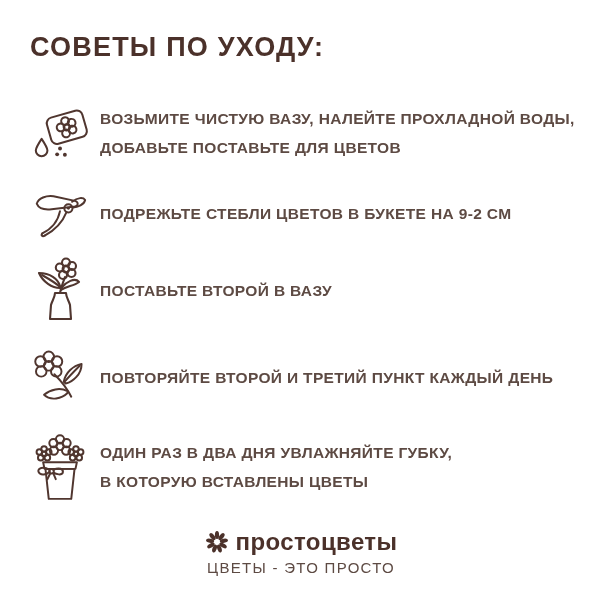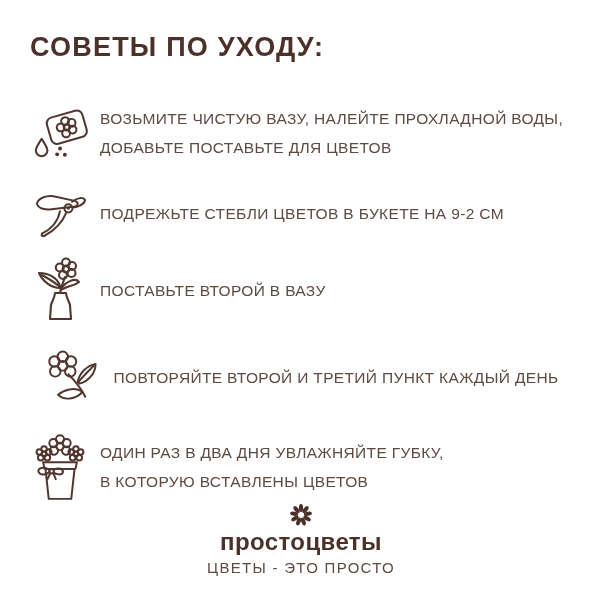--- a/index.html
+++ b/index.html
@@ -29,6 +29,7 @@
   .tip {
     display: flex;
     align-items: center;
+    font-weight: bold;
   }
   .tip-1 { margin-bottom: 21px; }
   .tip-2 { margin-bottom: 17px; }

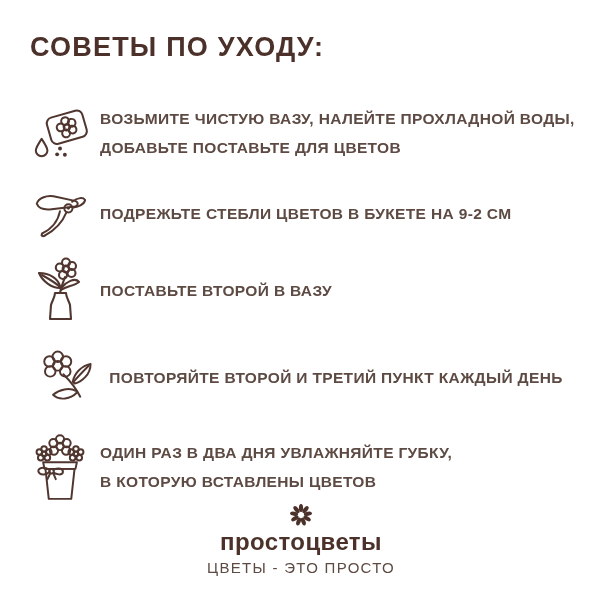--- a/index.html
+++ b/index.html
@@ -34,7 +34,7 @@
   .tip-1 { margin-bottom: 21px; }
   .tip-2 { margin-bottom: 17px; }
   .tip-3 { margin-bottom: 25px; }
-  .tip-4 { margin-bottom: 25px; justify-content: center; }
+  .tip-4 { margin-bottom: 25px; }
 
   .tip-icon {
     flex: 0 0 70px;

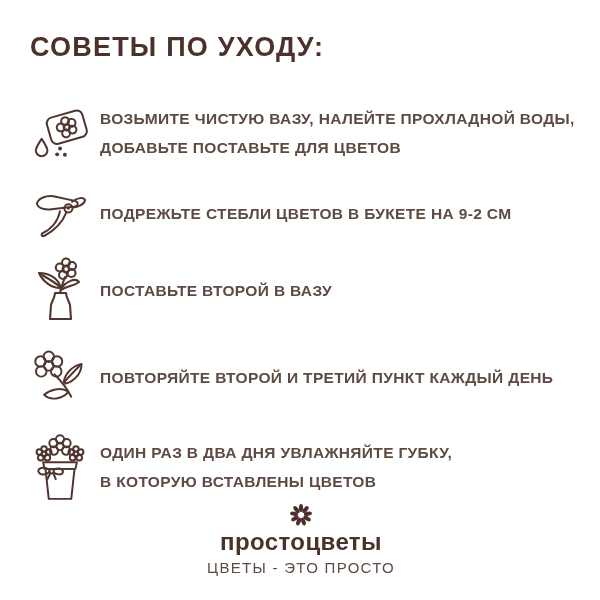--- a/index.html
+++ b/index.html
@@ -214,7 +214,7 @@
       </div>
       <div class="tip-text">
         <span>ОДИН РАЗ В ДВА ДНЯ УВЛАЖНЯЙТЕ ГУБКУ,</span>
-        <span>В КОТОРУЮ ВСТАВЛЕНЫ ЦВЕТОВ</span>
+        <span>В КОТОРУЮ ВСТАВЛЕНЫ ЦВЕТЫ</span>
       </div>
     </div>
 

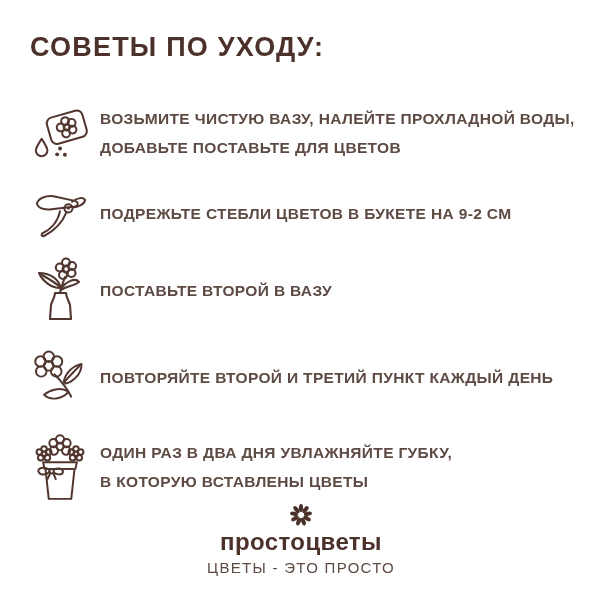--- a/index.html
+++ b/index.html
@@ -60,8 +60,7 @@
     display: flex;
     align-items: center;
     justify-content: center;
-    gap: 1px;
-    flex-direction: column;
+    gap: 7px;
   }
   .brand-name {
     font-size: 24px;

